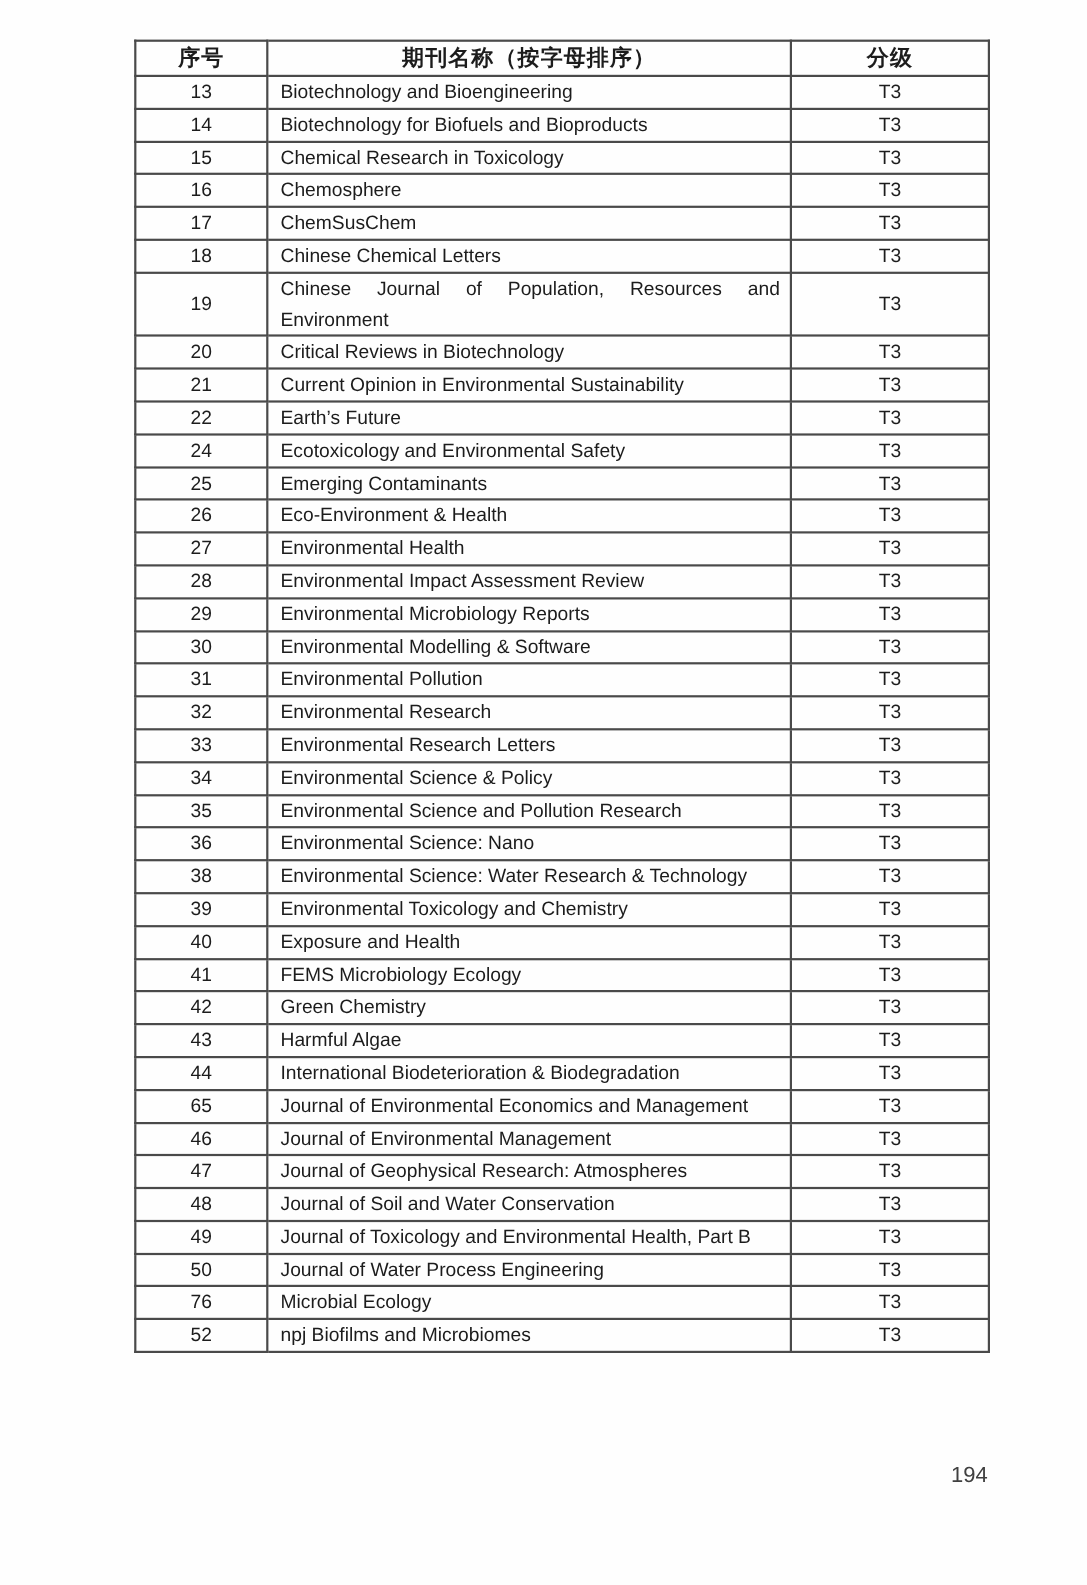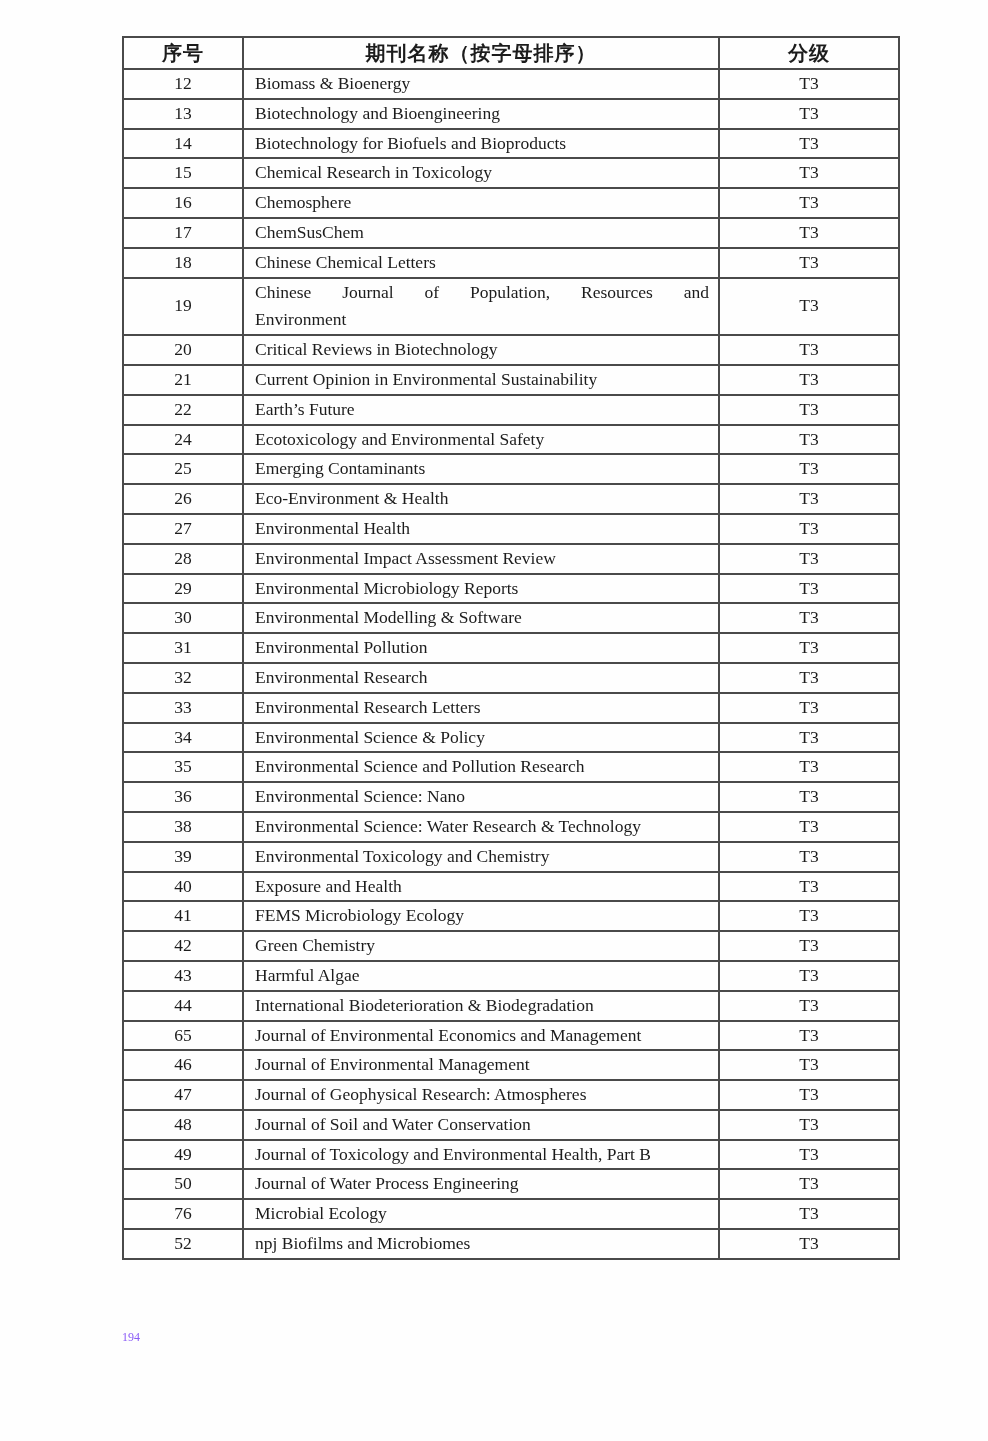--- a/index.html
+++ b/index.html
@@ -12,7 +12,7 @@
     width: 988px;
     height: 1441px;
     background: #fefefe;
-    font-family: Liberation Serif, serif;
+    font-family: Liberation Sans, sans-serif;
     color: #1c1c1c;
     overflow: hidden;
   }

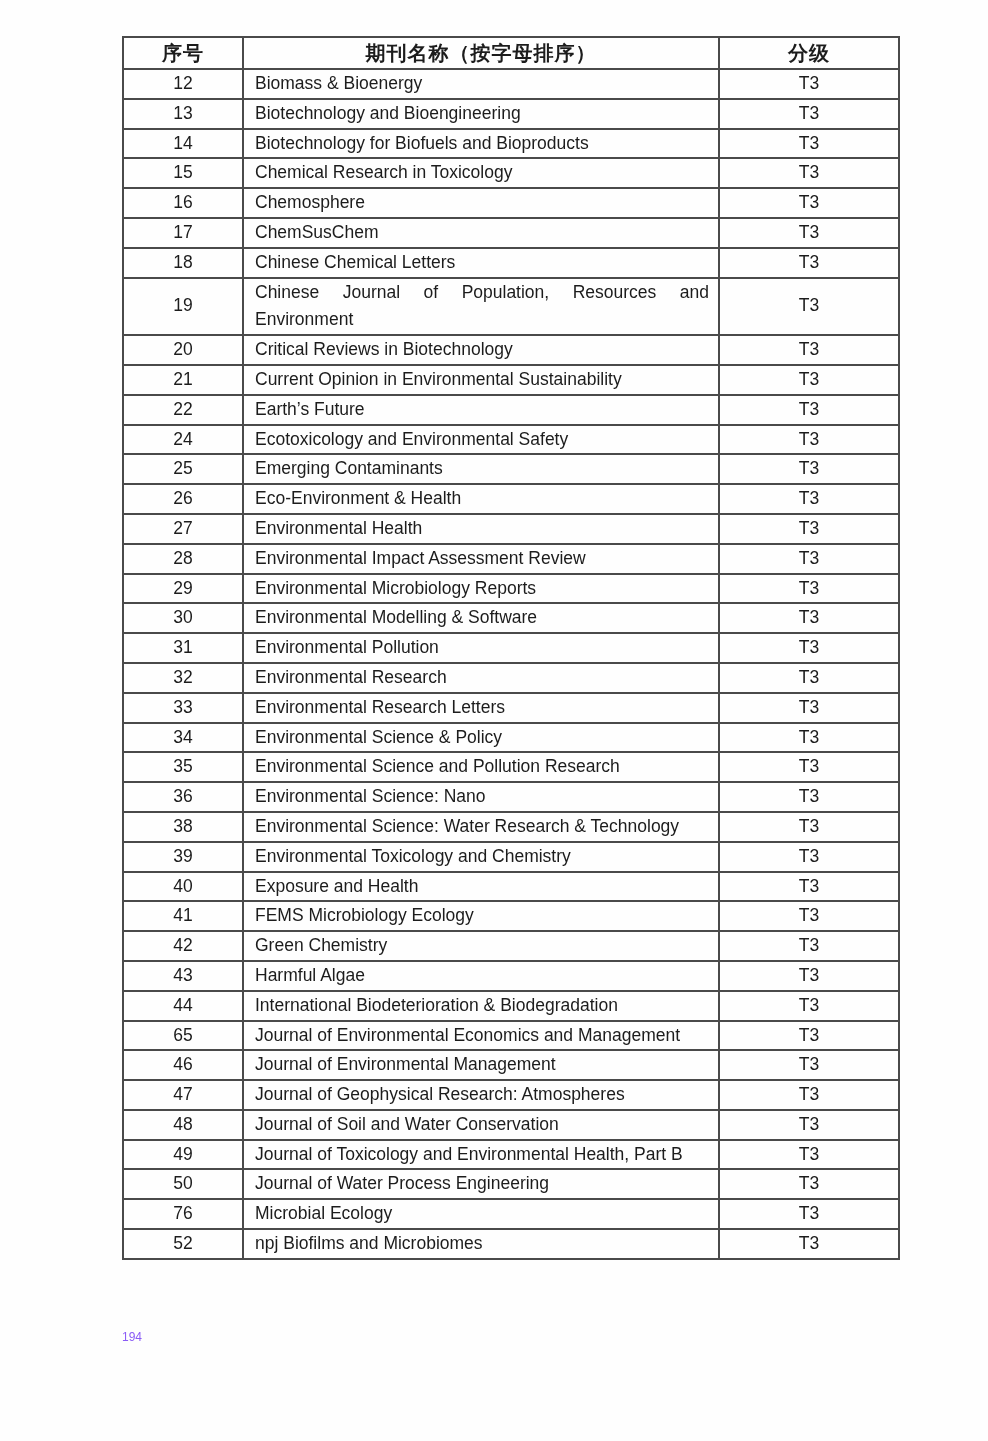--- a/index.html
+++ b/index.html
@@ -87,11 +87,6 @@
     </thead>
     <tbody>
         <tr>
-          <td class="c-no">12</td>
-          <td class="c-name">Biomass &amp; Bioenergy</td>
-          <td class="c-grade">T3</td>
-        </tr>
-        <tr>
           <td class="c-no">13</td>
           <td class="c-name">Biotechnology and Bioengineering</td>
           <td class="c-grade">T3</td>

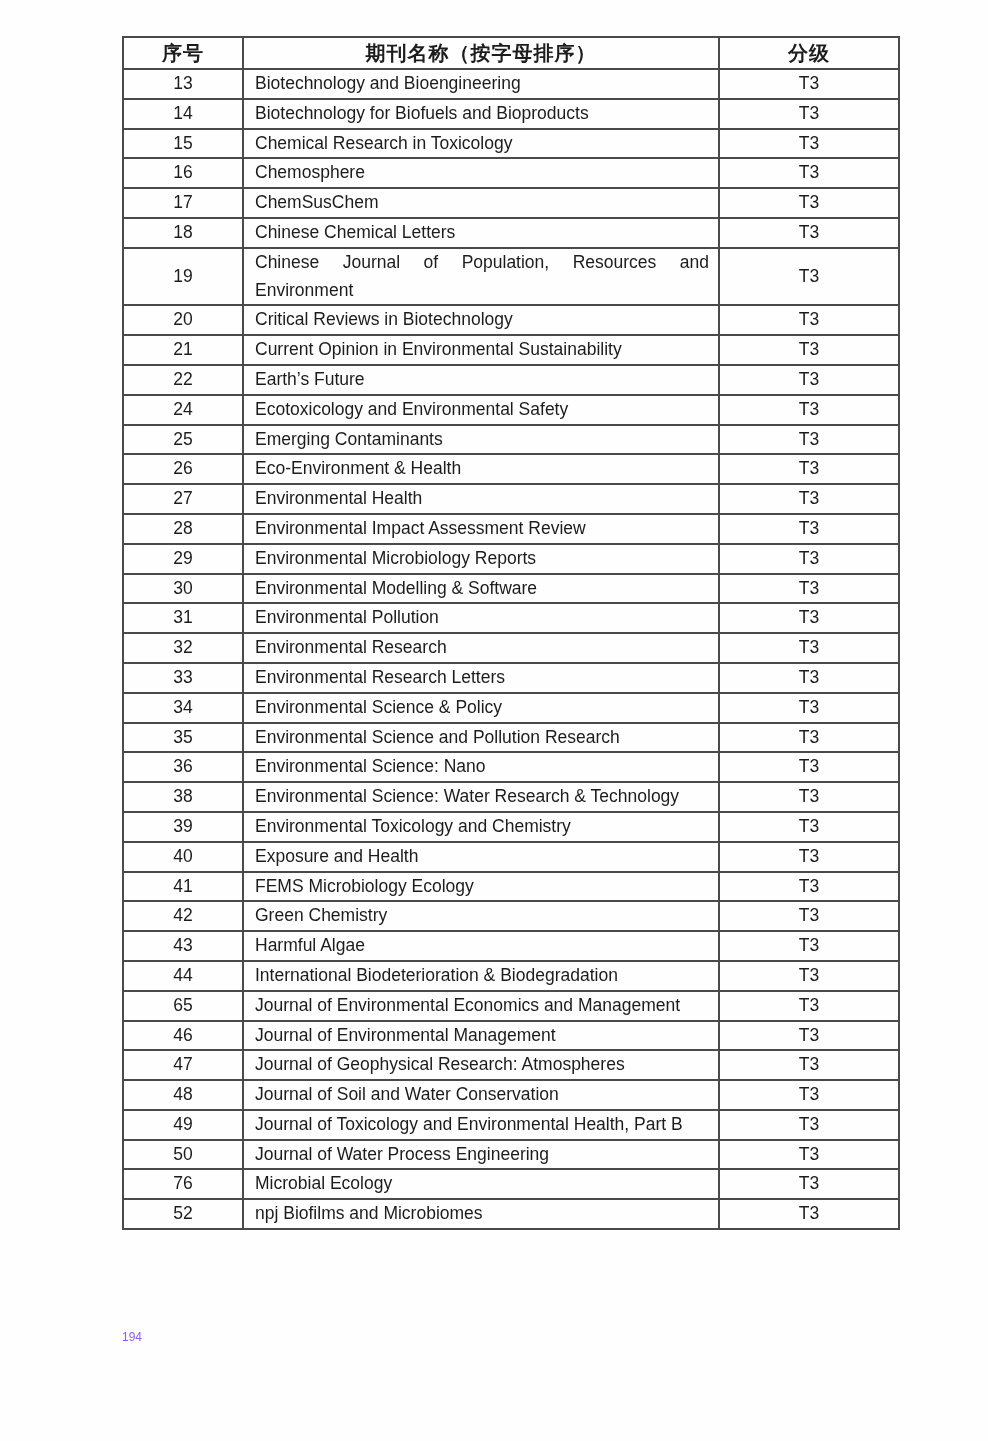--- a/index.html
+++ b/index.html
@@ -62,9 +62,9 @@
     left: 122px;
     top: 1330px;
     width: 776px;
-    text-align: left;
-    font-size: 12px;
-    color: #8b5cf6;
+    text-align: right;
+    font-size: 20px;
+    color: #404040;
   }
 </style>
 </head>

